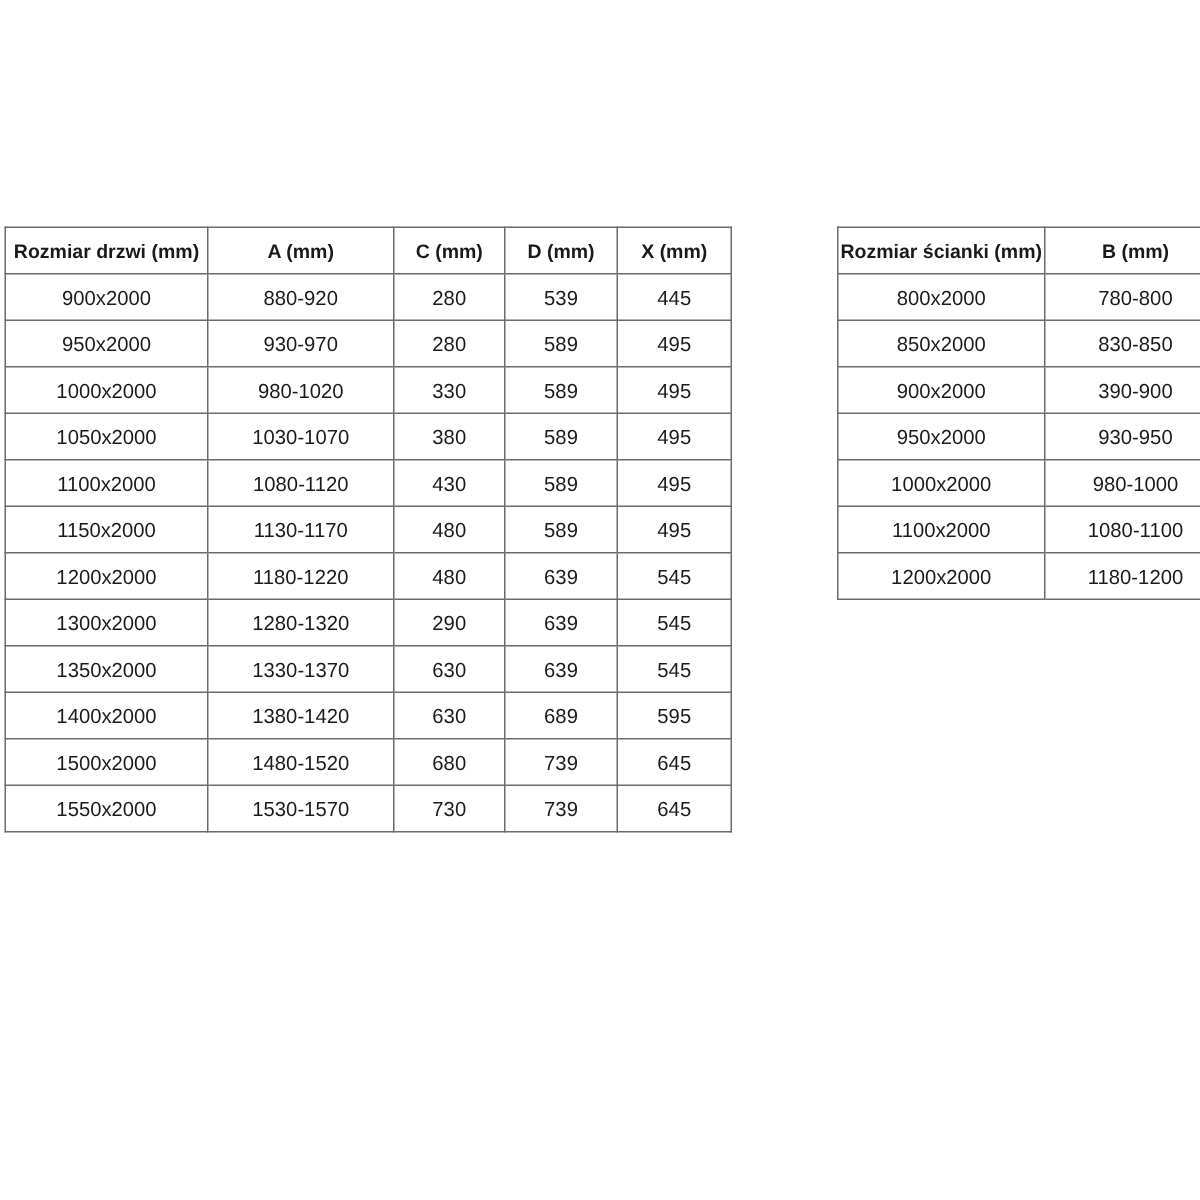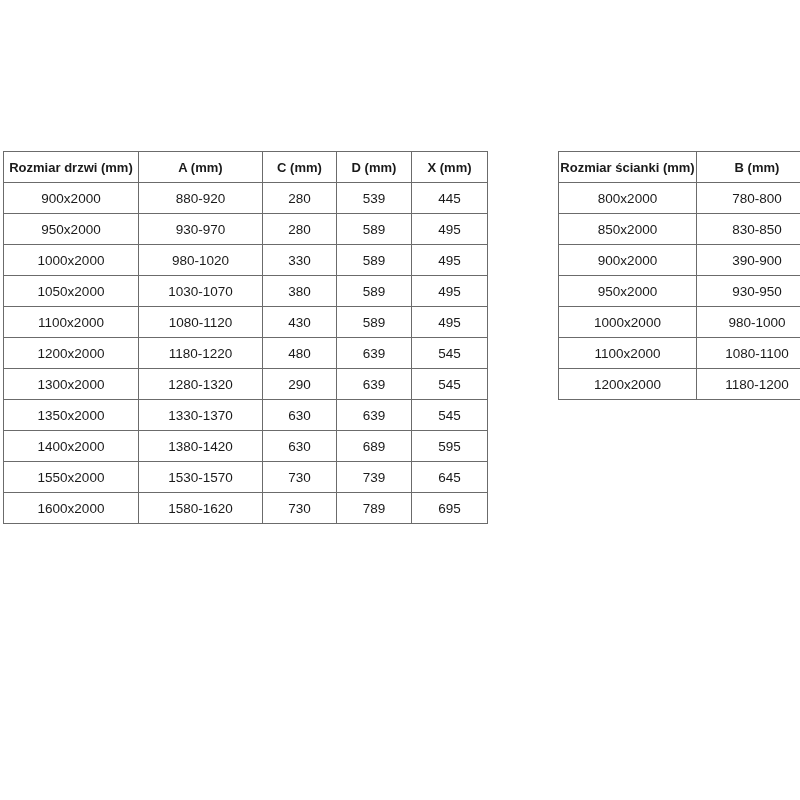--- a/index.html
+++ b/index.html
@@ -112,6 +112,13 @@
         <td>495</td>
       </tr>
       <tr>
+        <td>1150x2000</td>
+        <td>1130-1170</td>
+        <td>480</td>
+        <td>589</td>
+        <td>495</td>
+      </tr>
+      <tr>
         <td>1200x2000</td>
         <td>1180-1220</td>
         <td>480</td>

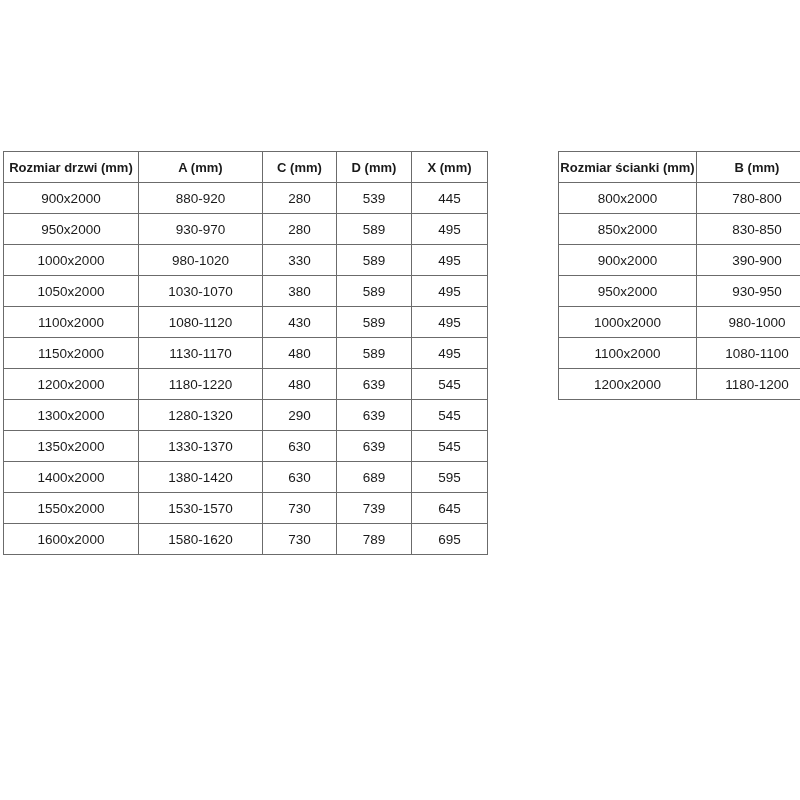--- a/index.html
+++ b/index.html
@@ -147,6 +147,13 @@
         <td>595</td>
       </tr>
       <tr>
+        <td>1500x2000</td>
+        <td>1480-1520</td>
+        <td>680</td>
+        <td>739</td>
+        <td>645</td>
+      </tr>
+      <tr>
         <td>1550x2000</td>
         <td>1530-1570</td>
         <td>730</td>

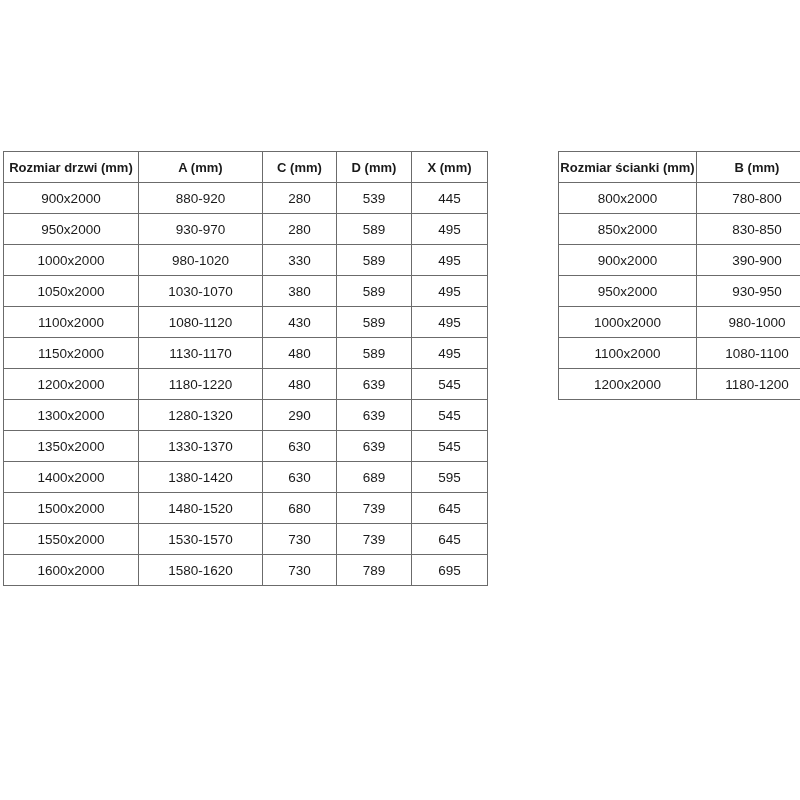--- a/index.html
+++ b/index.html
@@ -160,13 +160,6 @@
         <td>739</td>
         <td>645</td>
       </tr>
-      <tr>
-        <td>1600x2000</td>
-        <td>1580-1620</td>
-        <td>730</td>
-        <td>789</td>
-        <td>695</td>
-      </tr>
     </tbody>
   </table>
 

